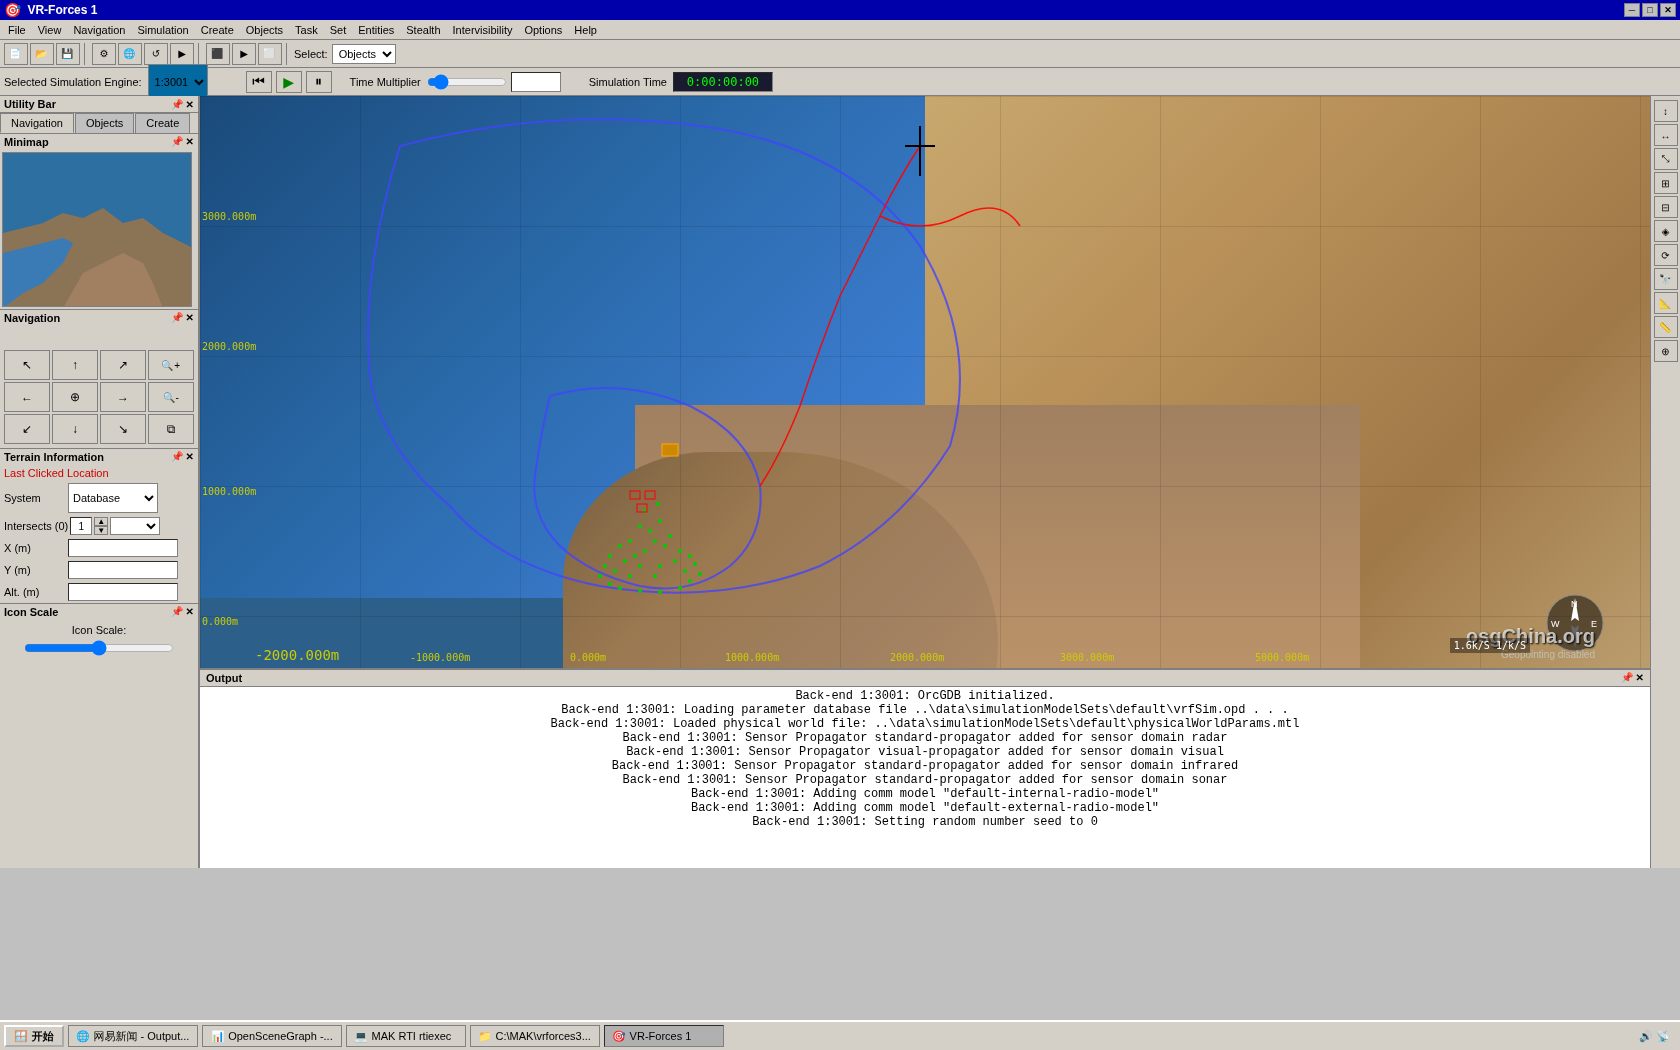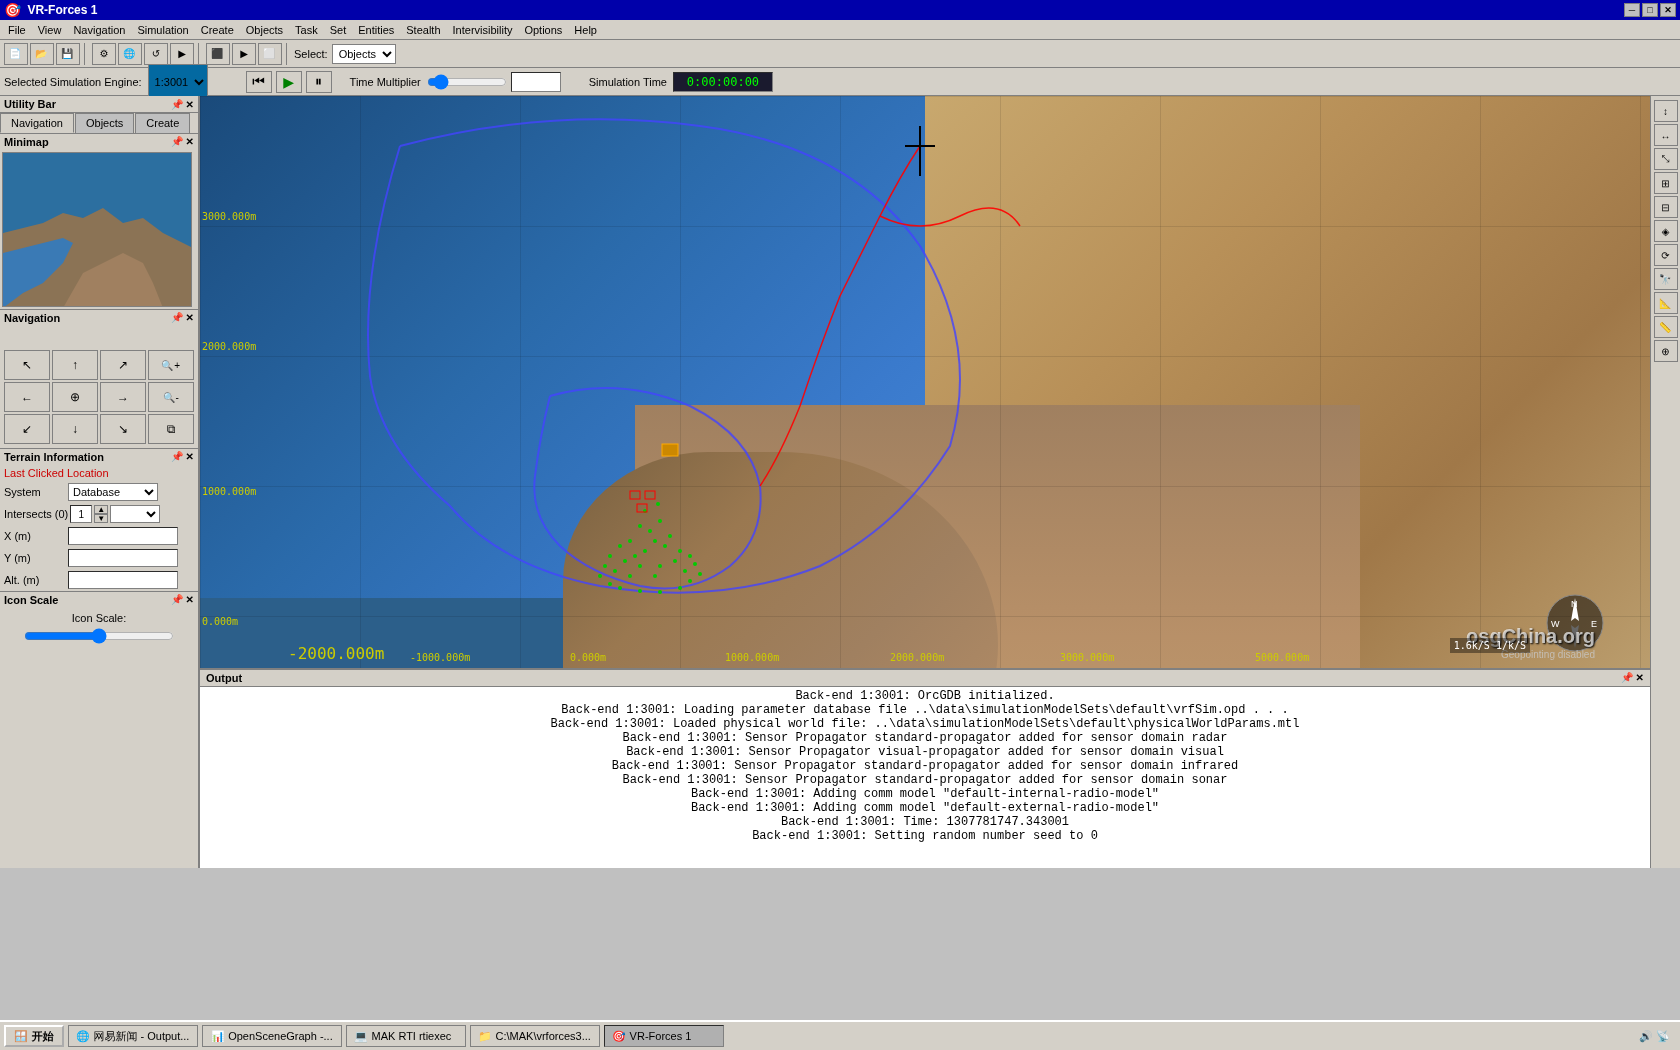--- a/index.html
+++ b/index.html
@@ -112,7 +112,7 @@
     .terrain-label { min-width: 60px; font-size: 11px; }
     .terrain-input { height: 18px; width: 110px; border: 1px inset #808080; background: white; font-size: 11px; padding: 0 2px; }
     .terrain-clicked { color: #cc0000; font-size: 11px; padding: 2px 4px; }
-    .terrain-dropdown { height: 18px; width: 90px; font-size: 11px; border: 1px solid #808080; background: white; }
+    .terrain-dropdown { height: 30px; width: 90px; font-size: 11px; border: 1px solid #808080; background: white; }
     .intersects-row { display: flex; align-items: center; padding: 2px 4px; gap: 2px; }
     .spin-btn { width: 14px; height: 9px; background: #d4d0c8; border: 1px solid #808080; font-size: 8px; display: flex; align-items: center; justify-content: center; cursor: pointer; }
     .intersects-dropdown2 { height: 18px; width: 50px; font-size: 11px; border: 1px solid #808080; background: white; }

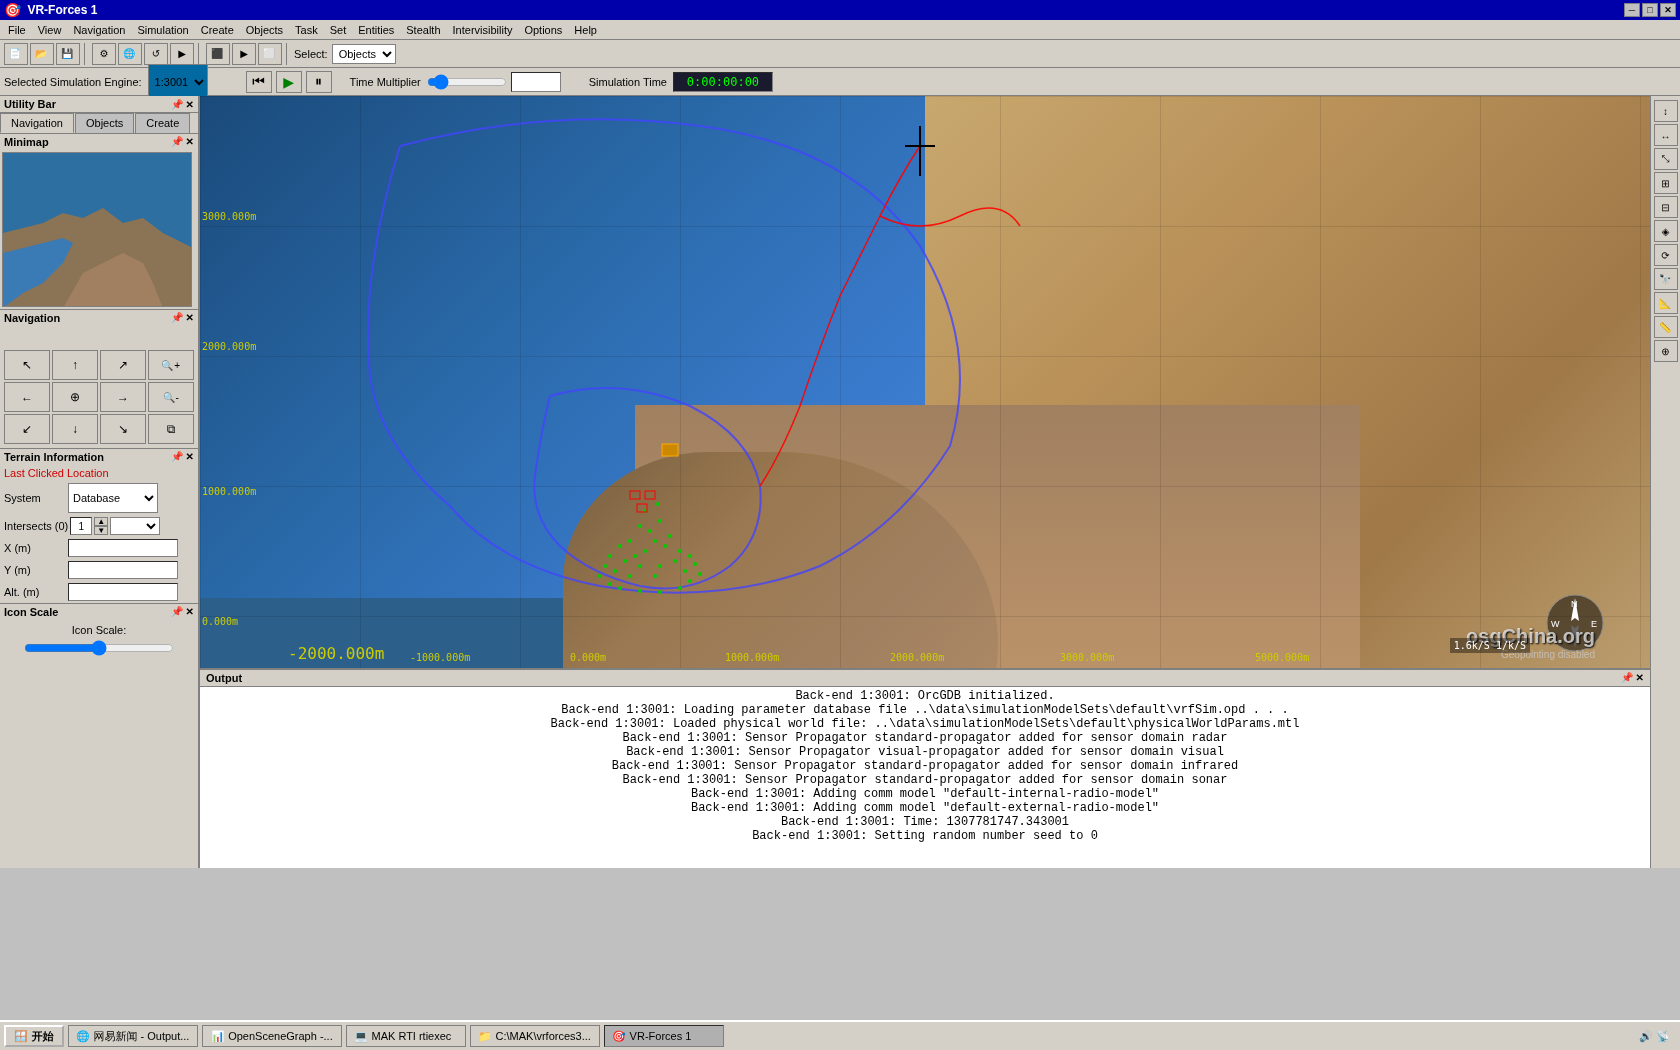--- a/index.html
+++ b/index.html
@@ -446,7 +446,7 @@
       <div style="position:absolute;left:2px;top:390px;color:#cccc00;font-size:10px;font-family:monospace;">1000.000m</div>
       <div style="position:absolute;left:2px;top:520px;color:#cccc00;font-size:10px;font-family:monospace;">0.000m</div>
 
-      <div style="position:absolute;bottom:205px;left:55px;color:#cccc00;font-size:16px;font-family:monospace;margin-left:33px;">-2000.000m</div>
+      <div style="position:absolute;bottom:205px;left:55px;color:#cccc00;font-size:14px;font-family:monospace;">-2000.000m</div>
       <div style="position:absolute;bottom:205px;left:210px;color:#cccc00;font-size:10px;font-family:monospace;">-1000.000m</div>
       <div style="position:absolute;bottom:205px;left:370px;color:#cccc00;font-size:10px;font-family:monospace;">0.000m</div>
       <div style="position:absolute;bottom:205px;left:525px;color:#cccc00;font-size:10px;font-family:monospace;">1000.000m</div>

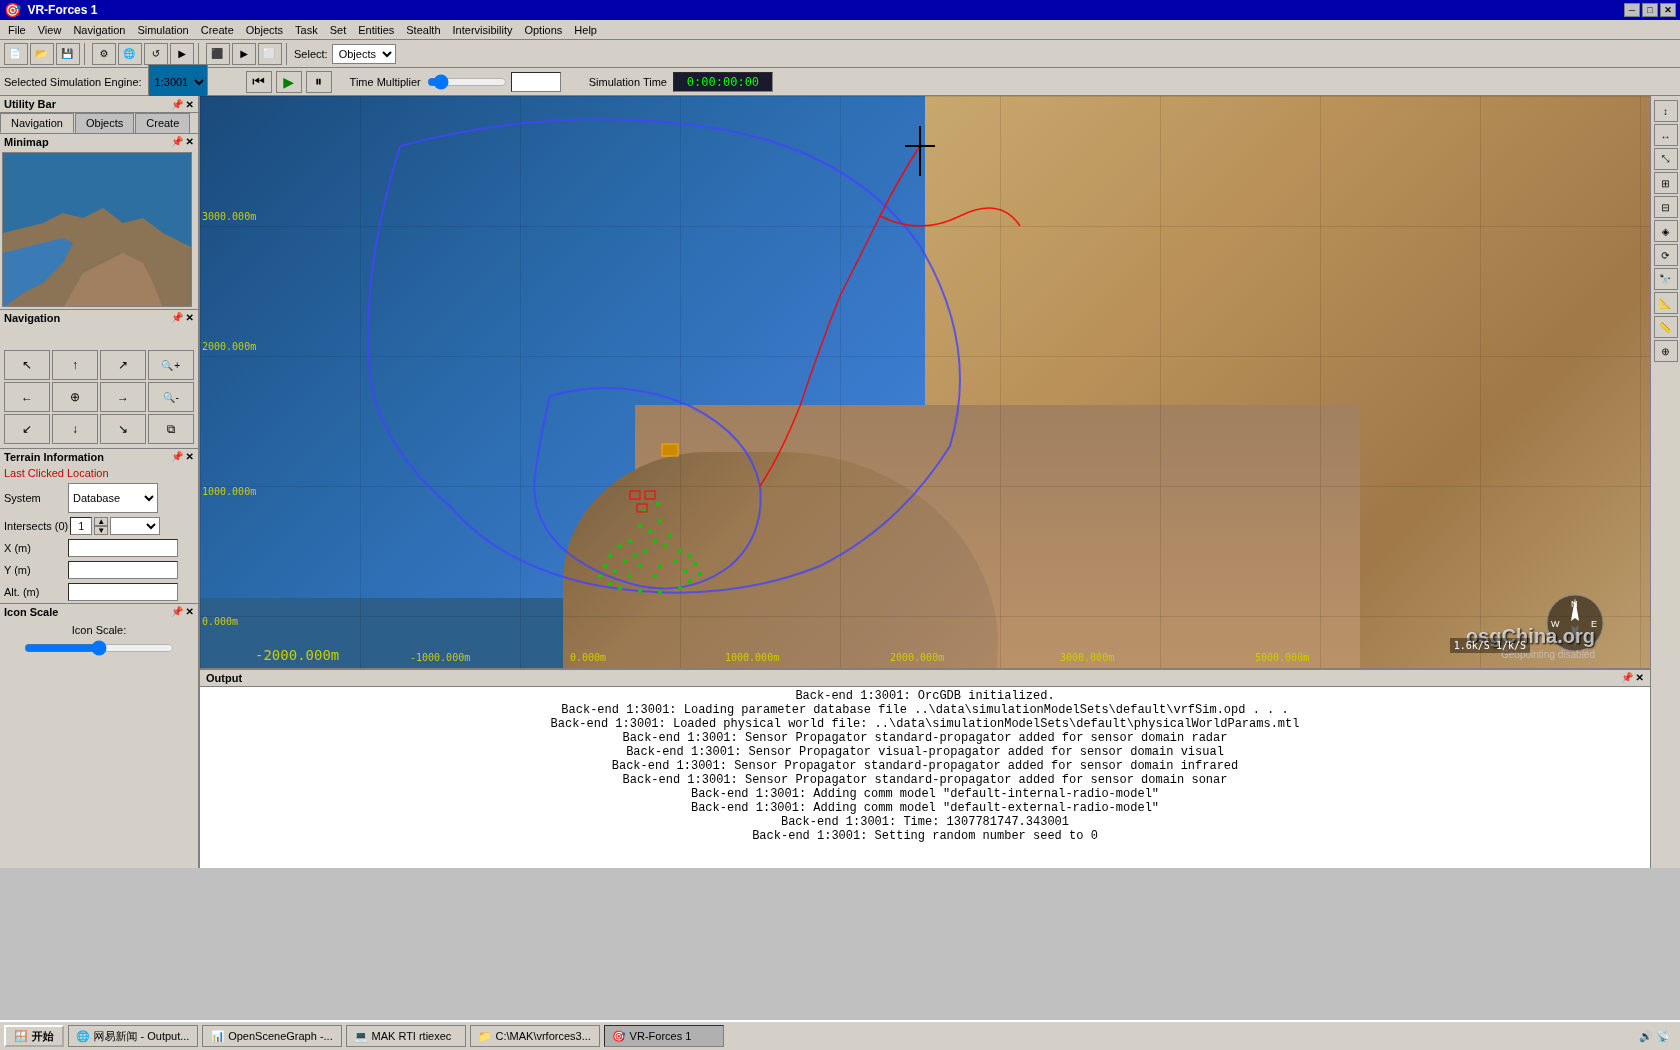--- a/index.html
+++ b/index.html
@@ -493,7 +493,6 @@
         <div class="output-line">Back-end 1:3001: Sensor Propagator standard-propagator added for sensor domain sonar</div>
         <div class="output-line">Back-end 1:3001: Adding comm model "default-internal-radio-model"</div>
         <div class="output-line">Back-end 1:3001: Adding comm model "default-external-radio-model"</div>
-        <div class="output-line">Back-end 1:3001: Time: 1307781747.343001</div>
         <div class="output-line">Back-end 1:3001: Setting random number seed to 0</div>
       </div>
     </div>

